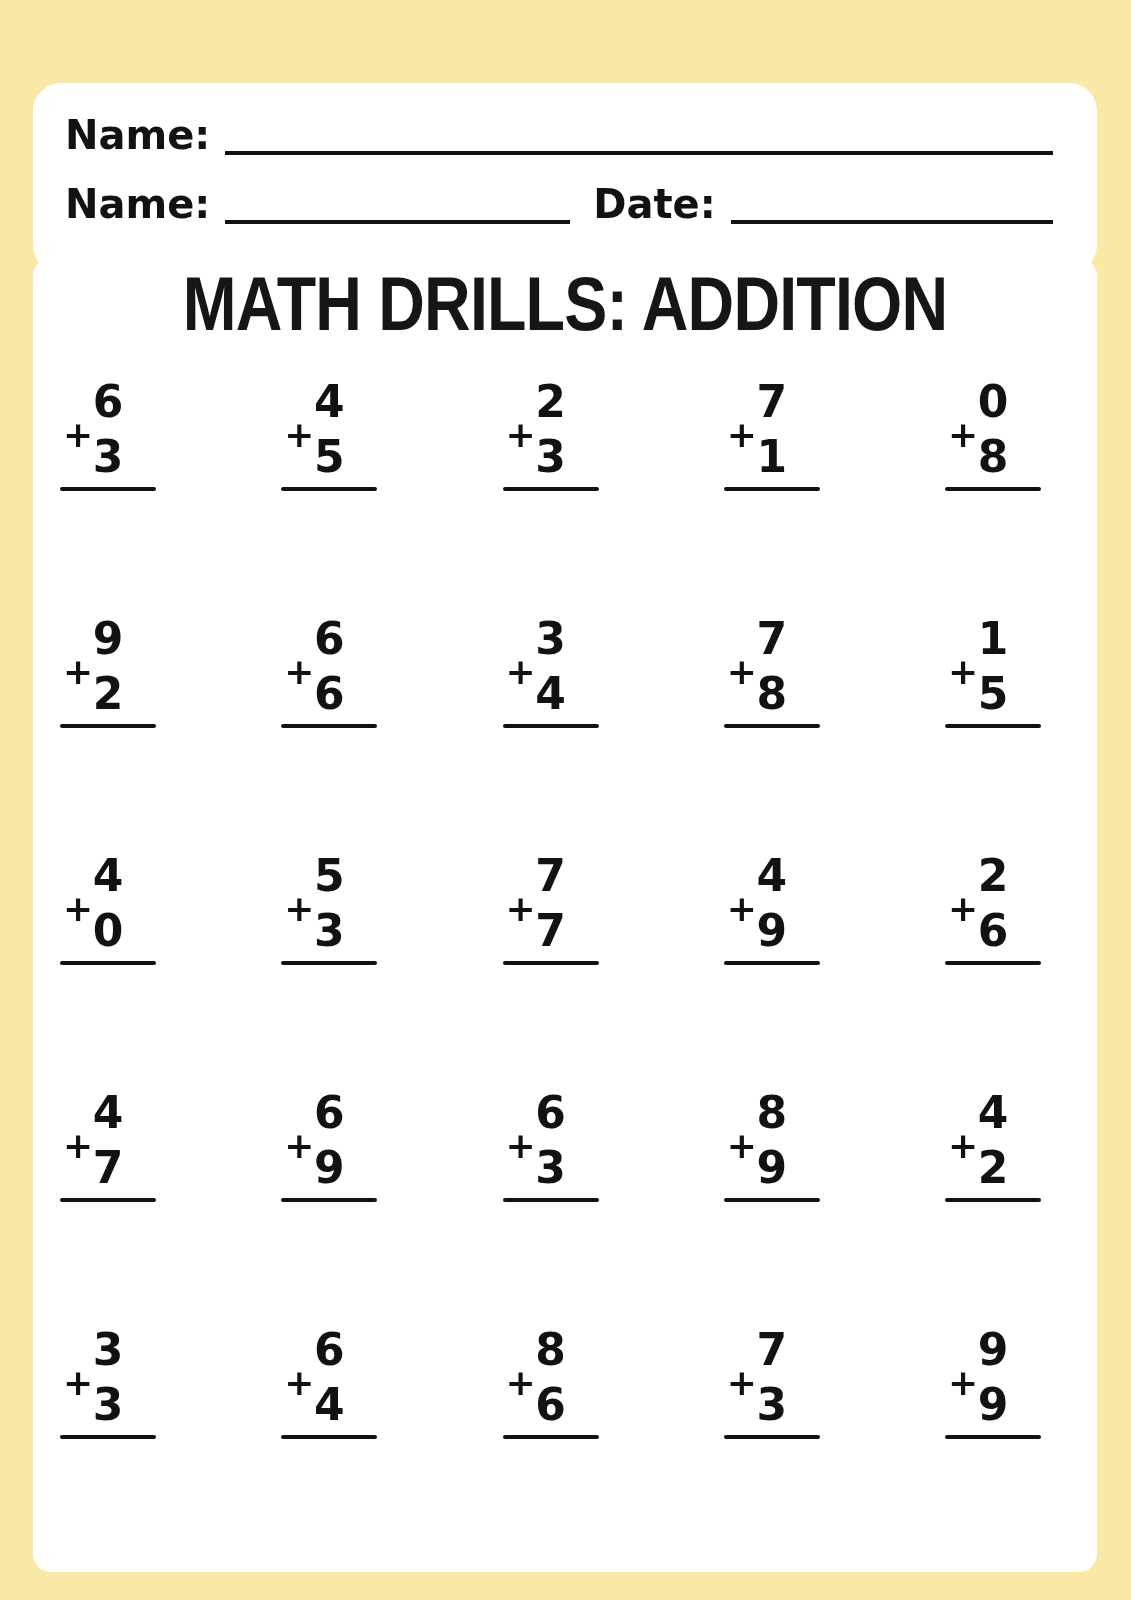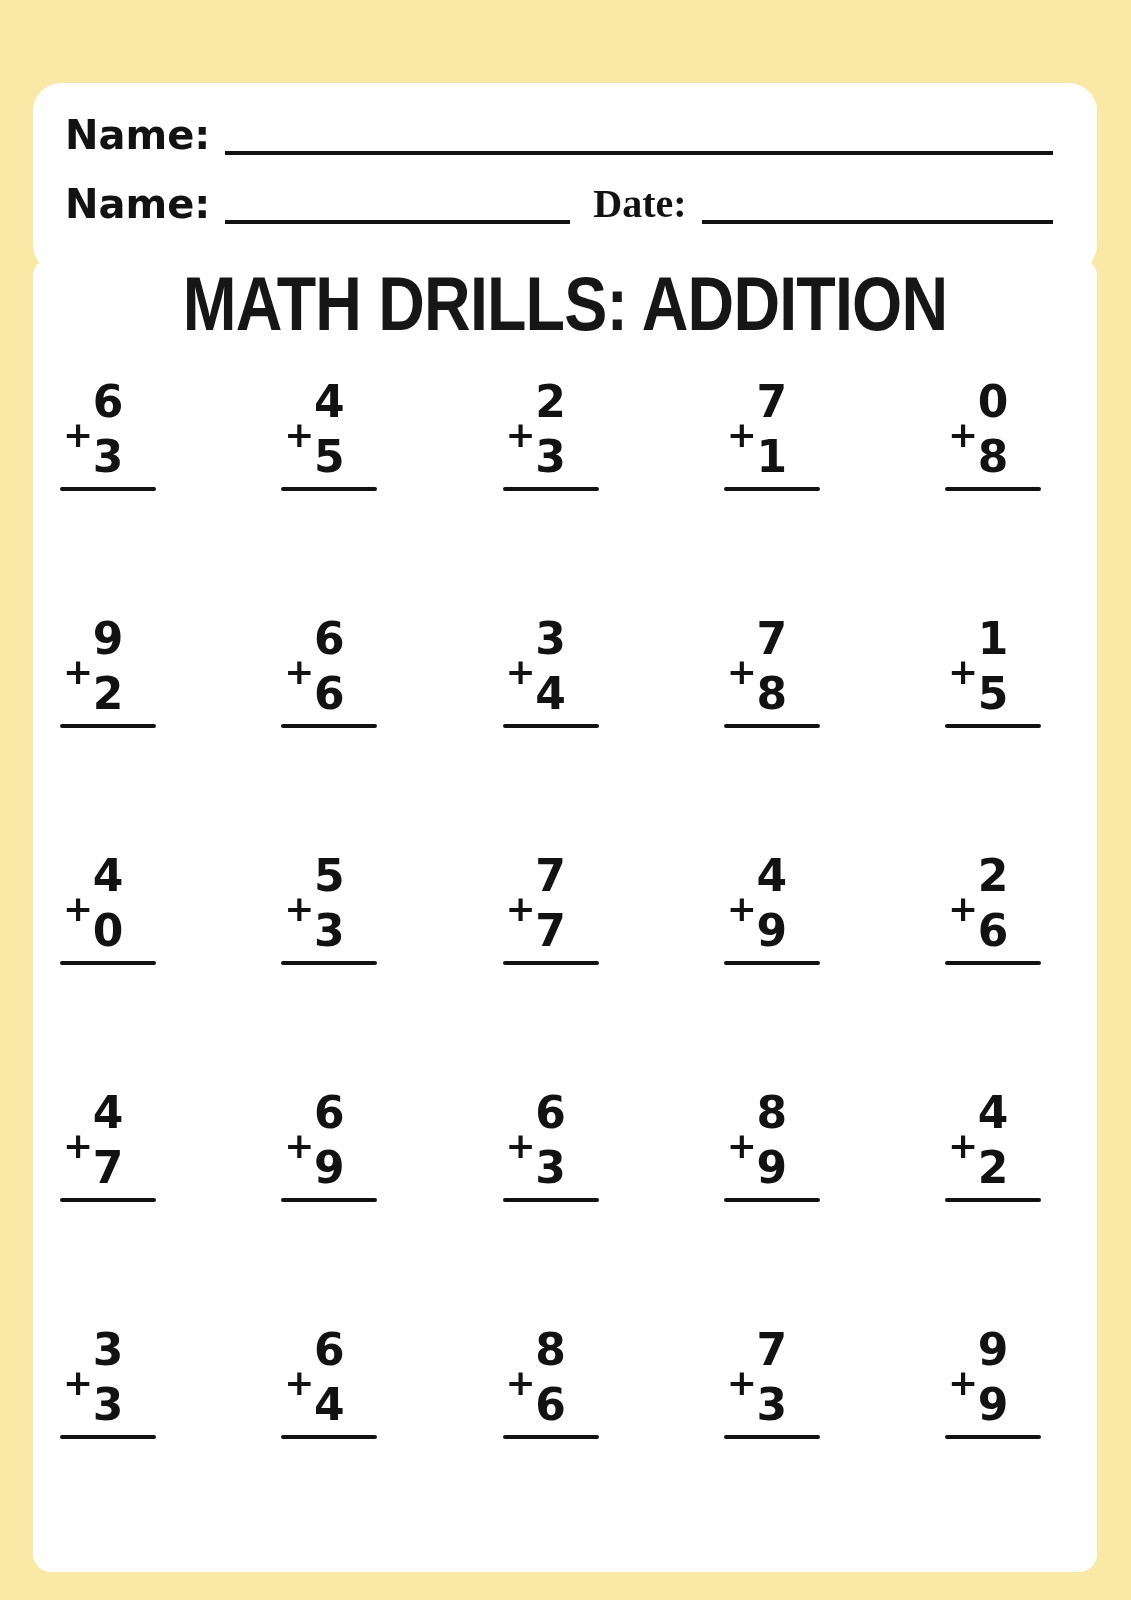--- a/index.html
+++ b/index.html
@@ -43,7 +43,7 @@
   }
   .fill-line.grow { flex: 1; }
   .fill-line.class-line { width: 345px; }
-  .date-label { margin-left: 23px; font-family: Liberation Serif, serif; }
+  .date-label { margin-left: 23px; }
 
   
   .worksheet-panel {

